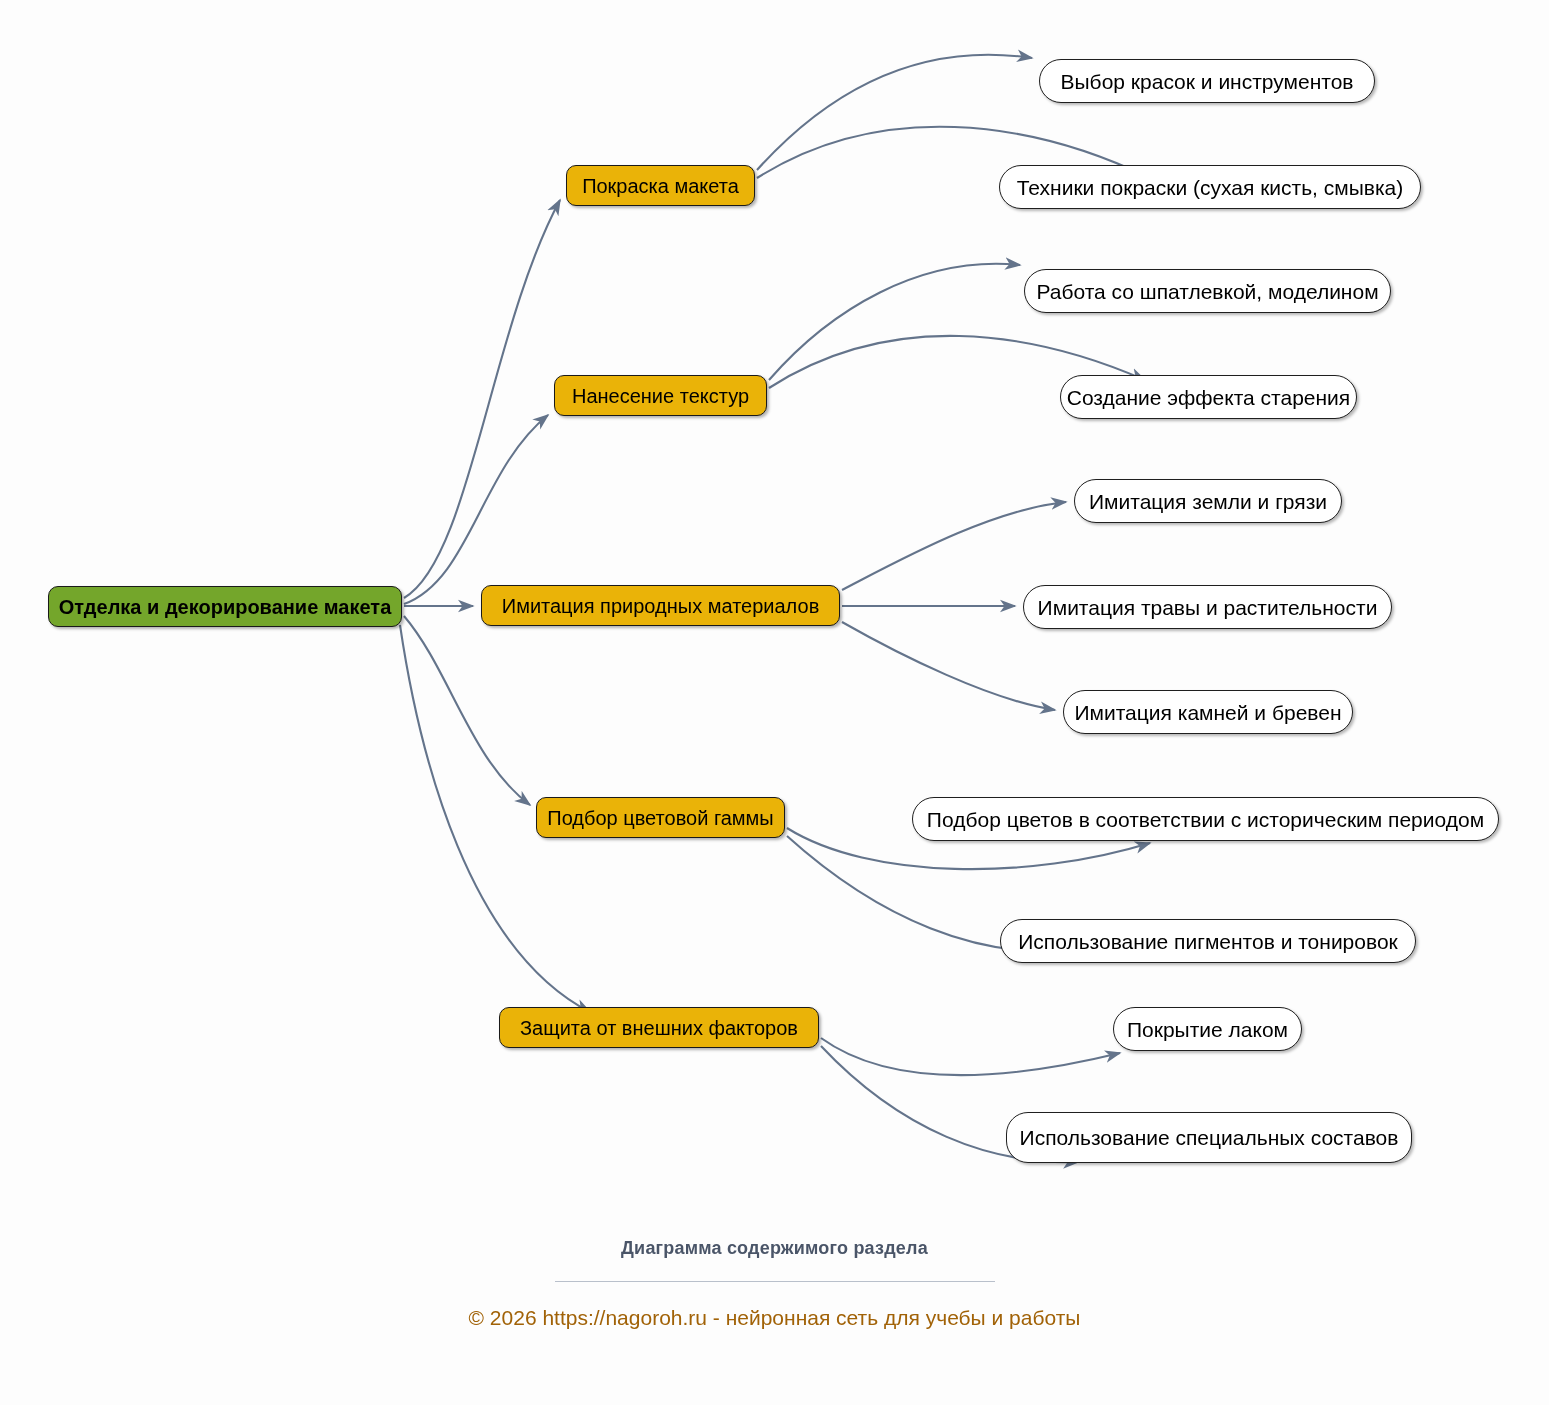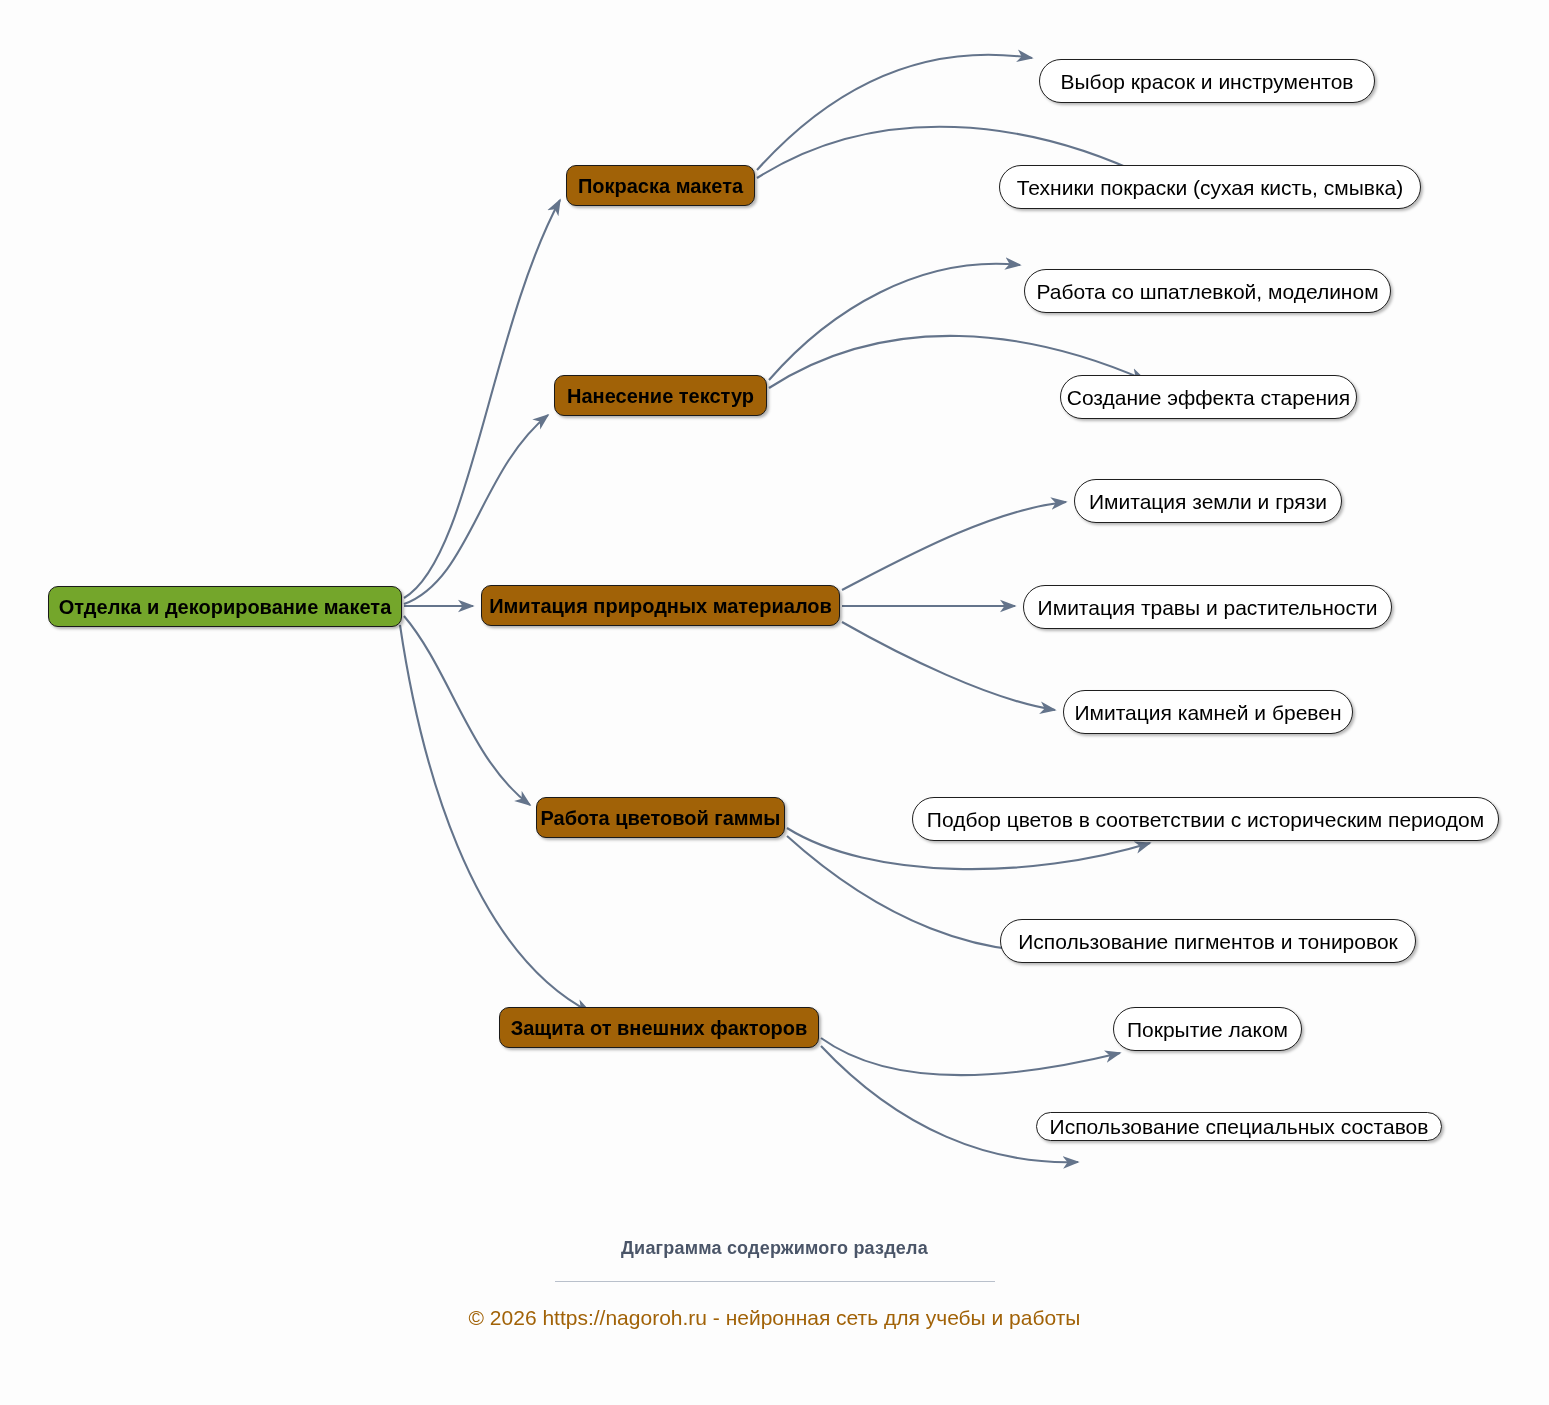--- a/index.html
+++ b/index.html
@@ -44,10 +44,10 @@
     box-shadow: 2px 2px 3px rgba(0,0,0,0.30);
   }
   .node-branch {
-    background: #a16207;
+    background: #eab308;
     border: 1.6px solid #1a1a1a;
     font-size: 20px;
-    font-weight: 700;
+    font-weight: 400;
     box-shadow: 2px 2px 3px rgba(0,0,0,0.30);
   }
   .node-leaf {

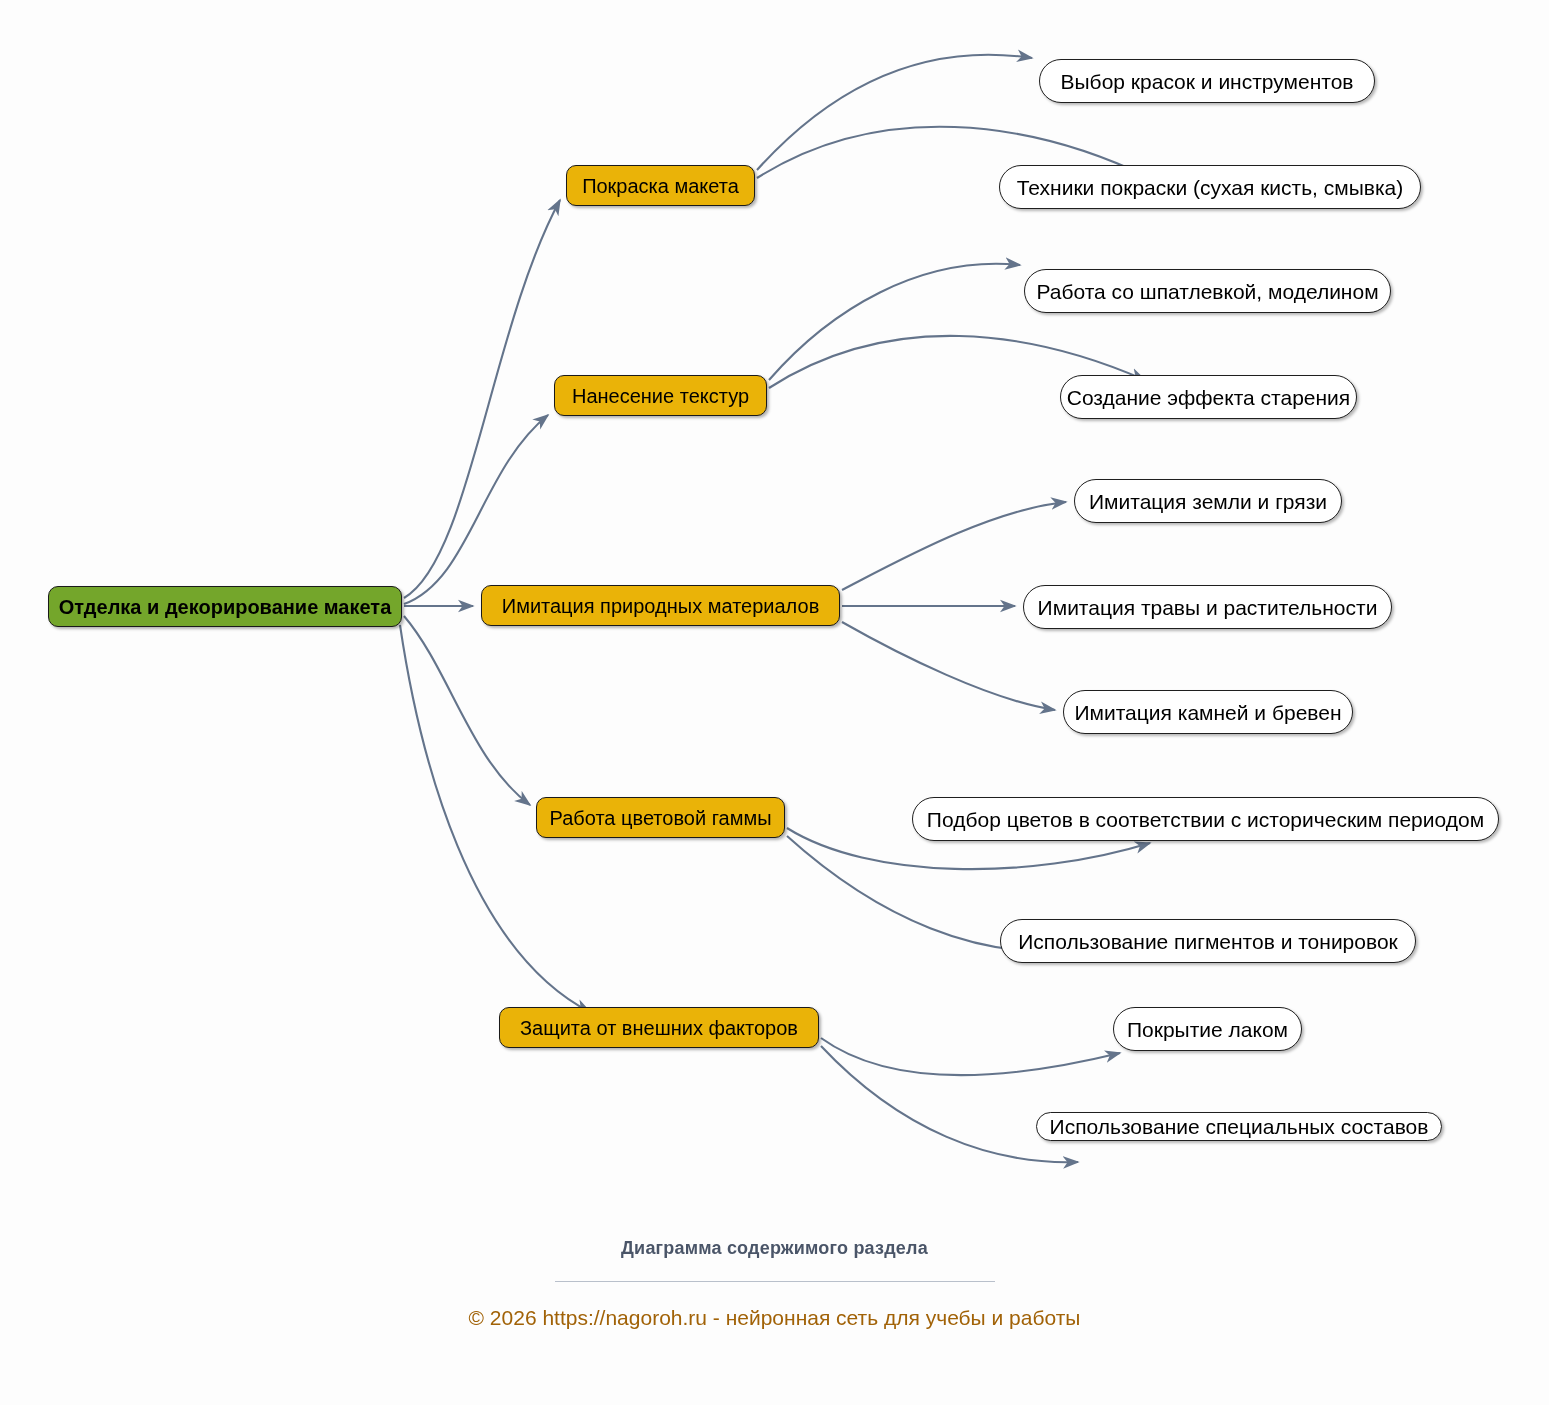--- a/index.html
+++ b/index.html
@@ -158,7 +158,7 @@
   </div>
 
   <div class="node node-branch" style="left:536px; top:797px; width:249px; height:41px;">
-    <span>Работа цветовой гаммы</span>
+    <span>Подбор цветовой гаммы</span>
   </div>
   <div class="node node-leaf" style="left:912px; top:797px; width:587px; height:44px;">
     <span>Подбор цветов в соответствии с историческим периодом</span>

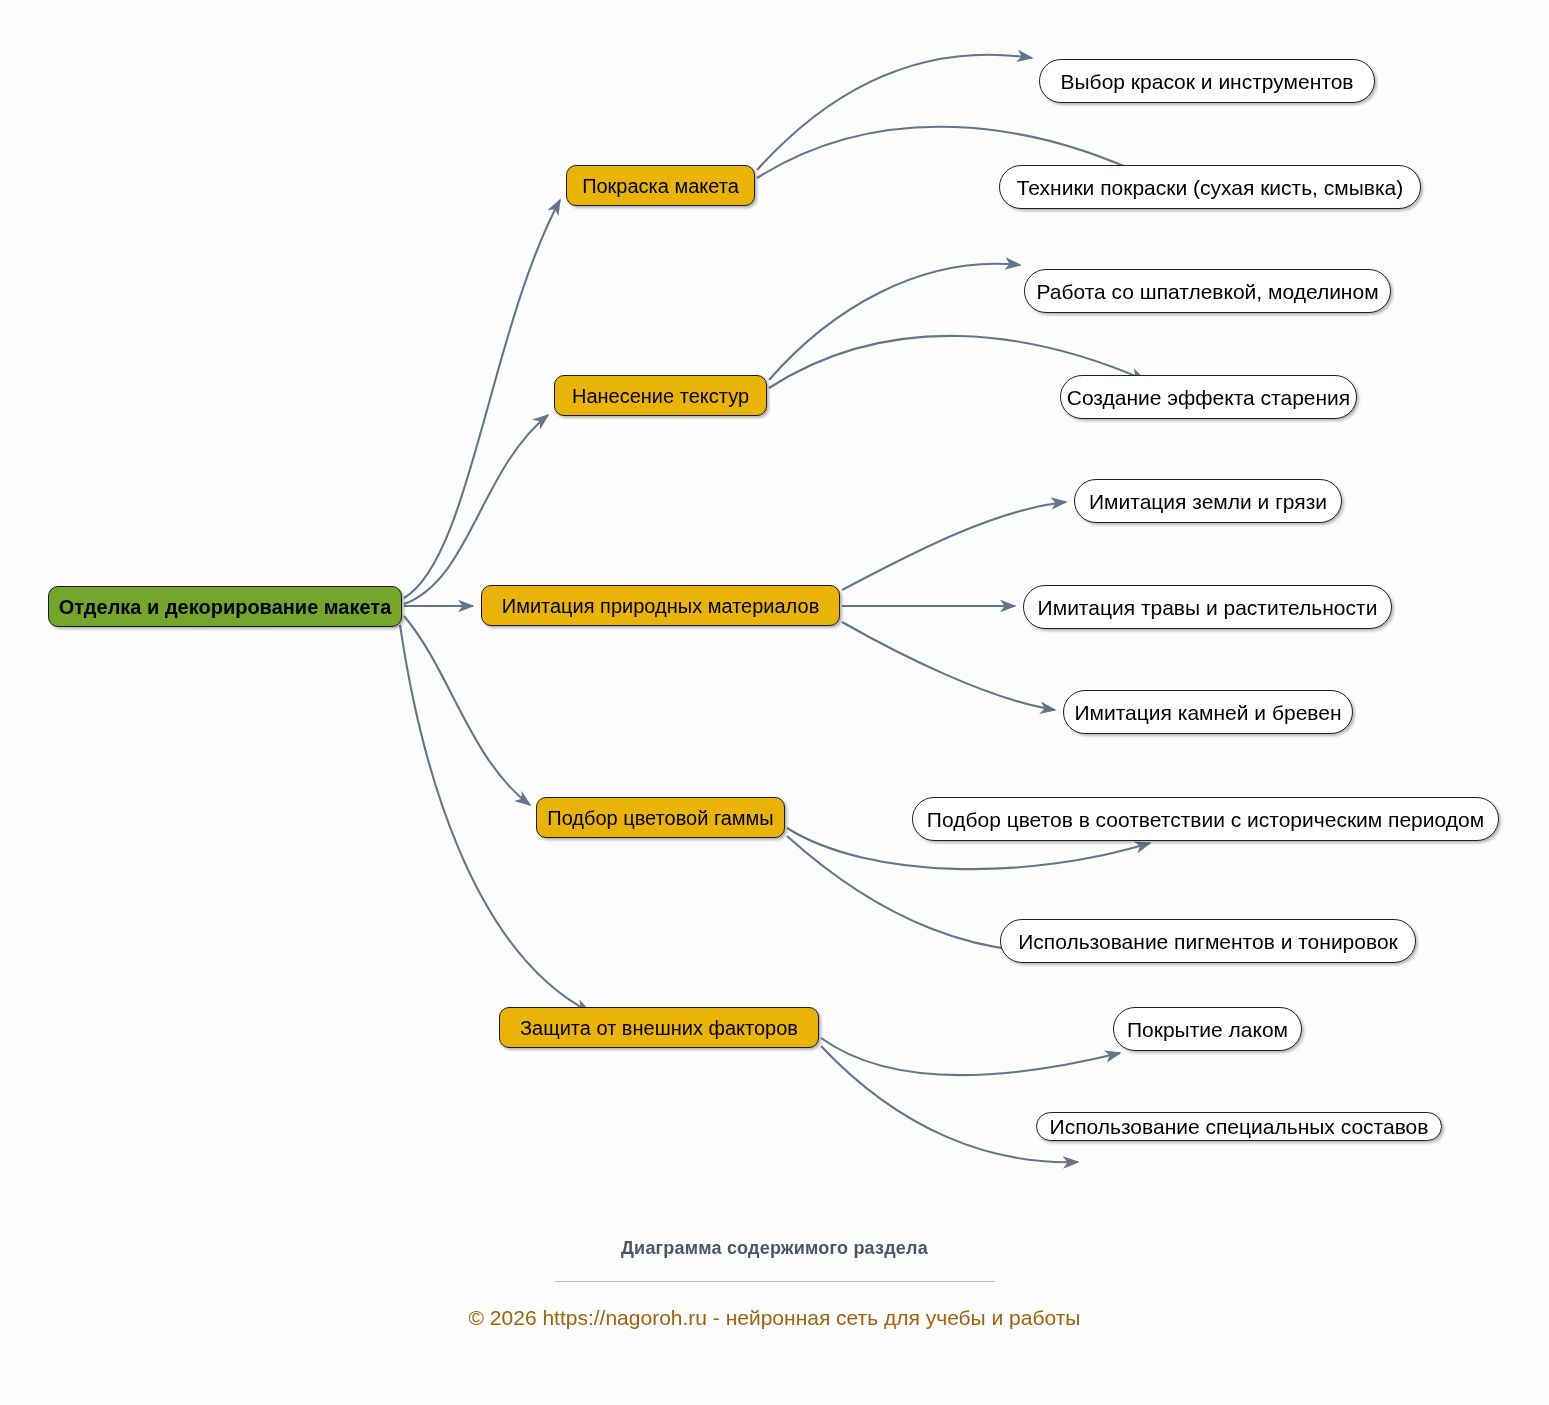--- a/index.html
+++ b/index.html
@@ -173,7 +173,7 @@
   <div class="node node-leaf" style="left:1113px; top:1007px; width:189px; height:44px;">
     <span>Покрытие лаком</span>
   </div>
-  <div class="node node-leaf" style="left:1036px; top:1112px; width:406px; height:29px;">
+  <div class="node node-leaf" style="left:1006px; top:1112px; width:406px; height:51px;">
     <span>Использование специальных составов</span>
   </div>
 

